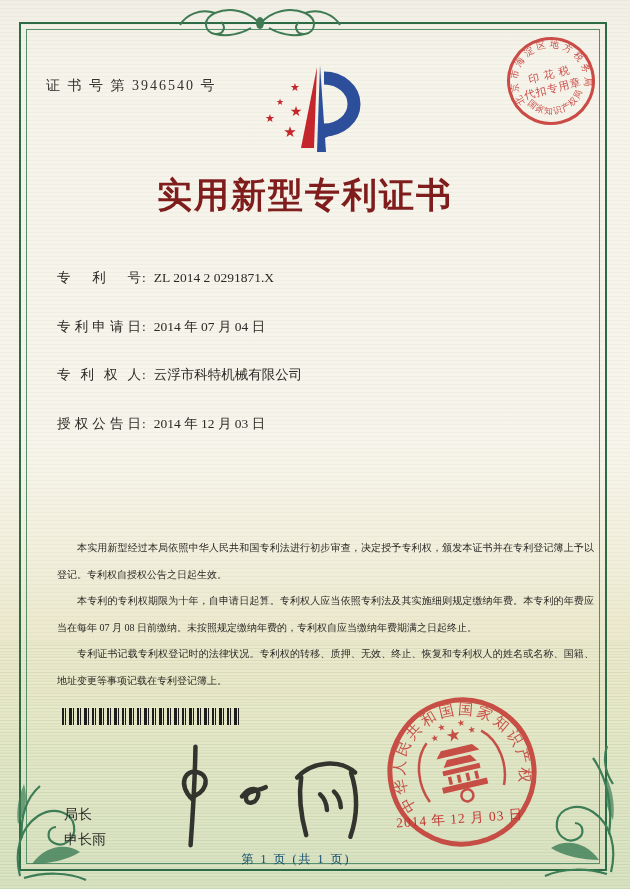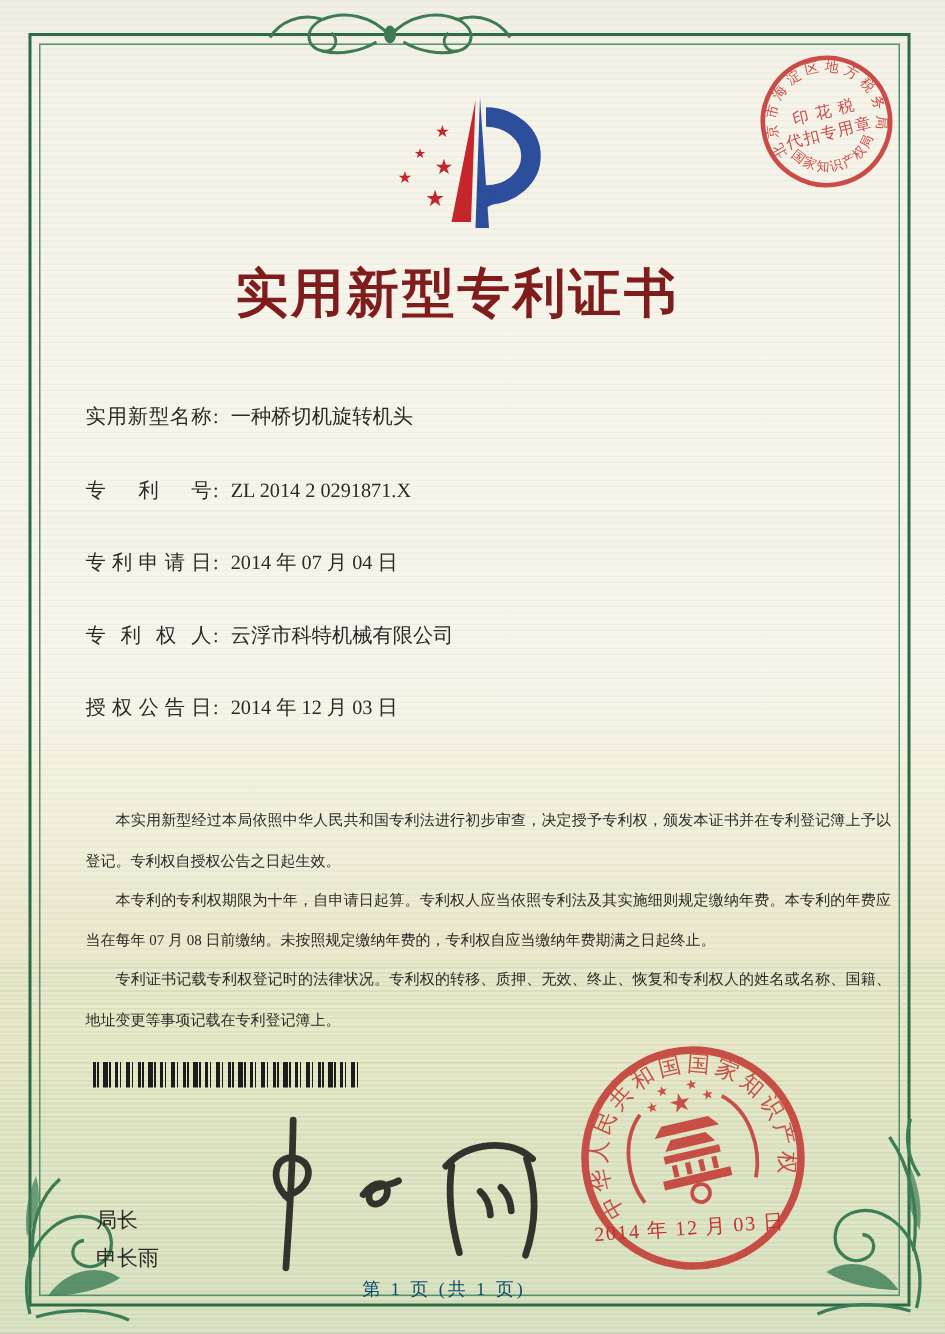--- a/index.html
+++ b/index.html
@@ -88,6 +88,7 @@
     <path d="M10,76 C18,62 20,48 16,34 C10,48 8,62 10,76 Z" fill="#3c7d55" opacity="0.7"></path>
   </svg>
 
+  <div class="cert-no">证 书 号 第 3946540 号</div>
 
   <svg class="logo-svg" width="160" height="108" viewBox="0 0 160 108">
     <path d="M84,24 A30 26 0 0 1 84,76" fill="none" stroke="#2c4e9b" stroke-width="13"></path>

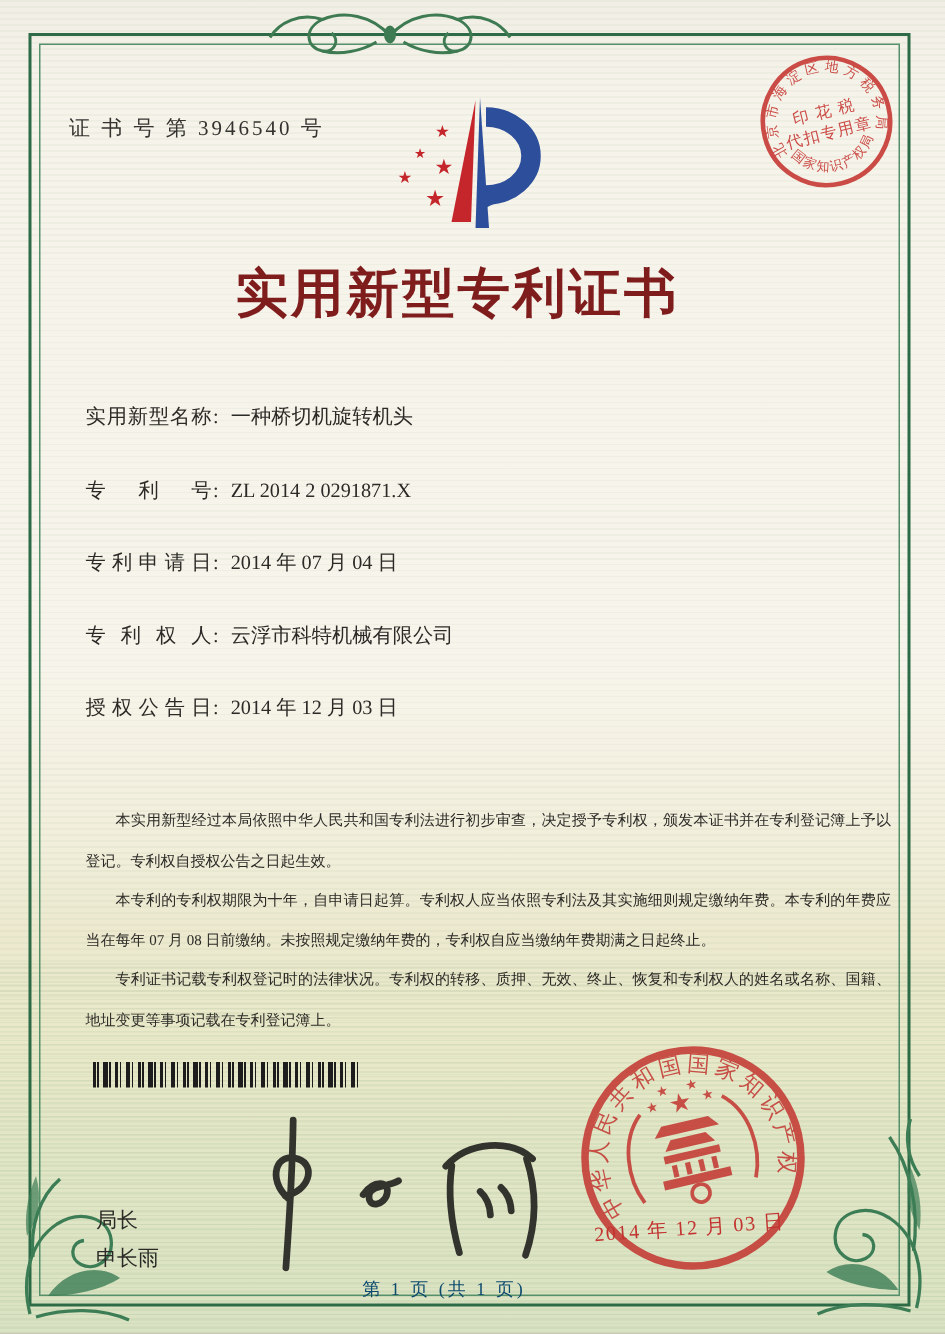--- a/index.html
+++ b/index.html
@@ -122,9 +122,6 @@
 
   <div class="fields">
     <div class="field">
-      <span class="f-label">实用新型名称</span><span class="f-colon">:</span><span class="f-value">一种桥切机旋转机头</span>
-    </div>
-    <div class="field">
       <span class="f-label">专利号</span><span class="f-colon">:</span><span class="f-value">ZL 2014 2 0291871.X</span>
     </div>
     <div class="field">

